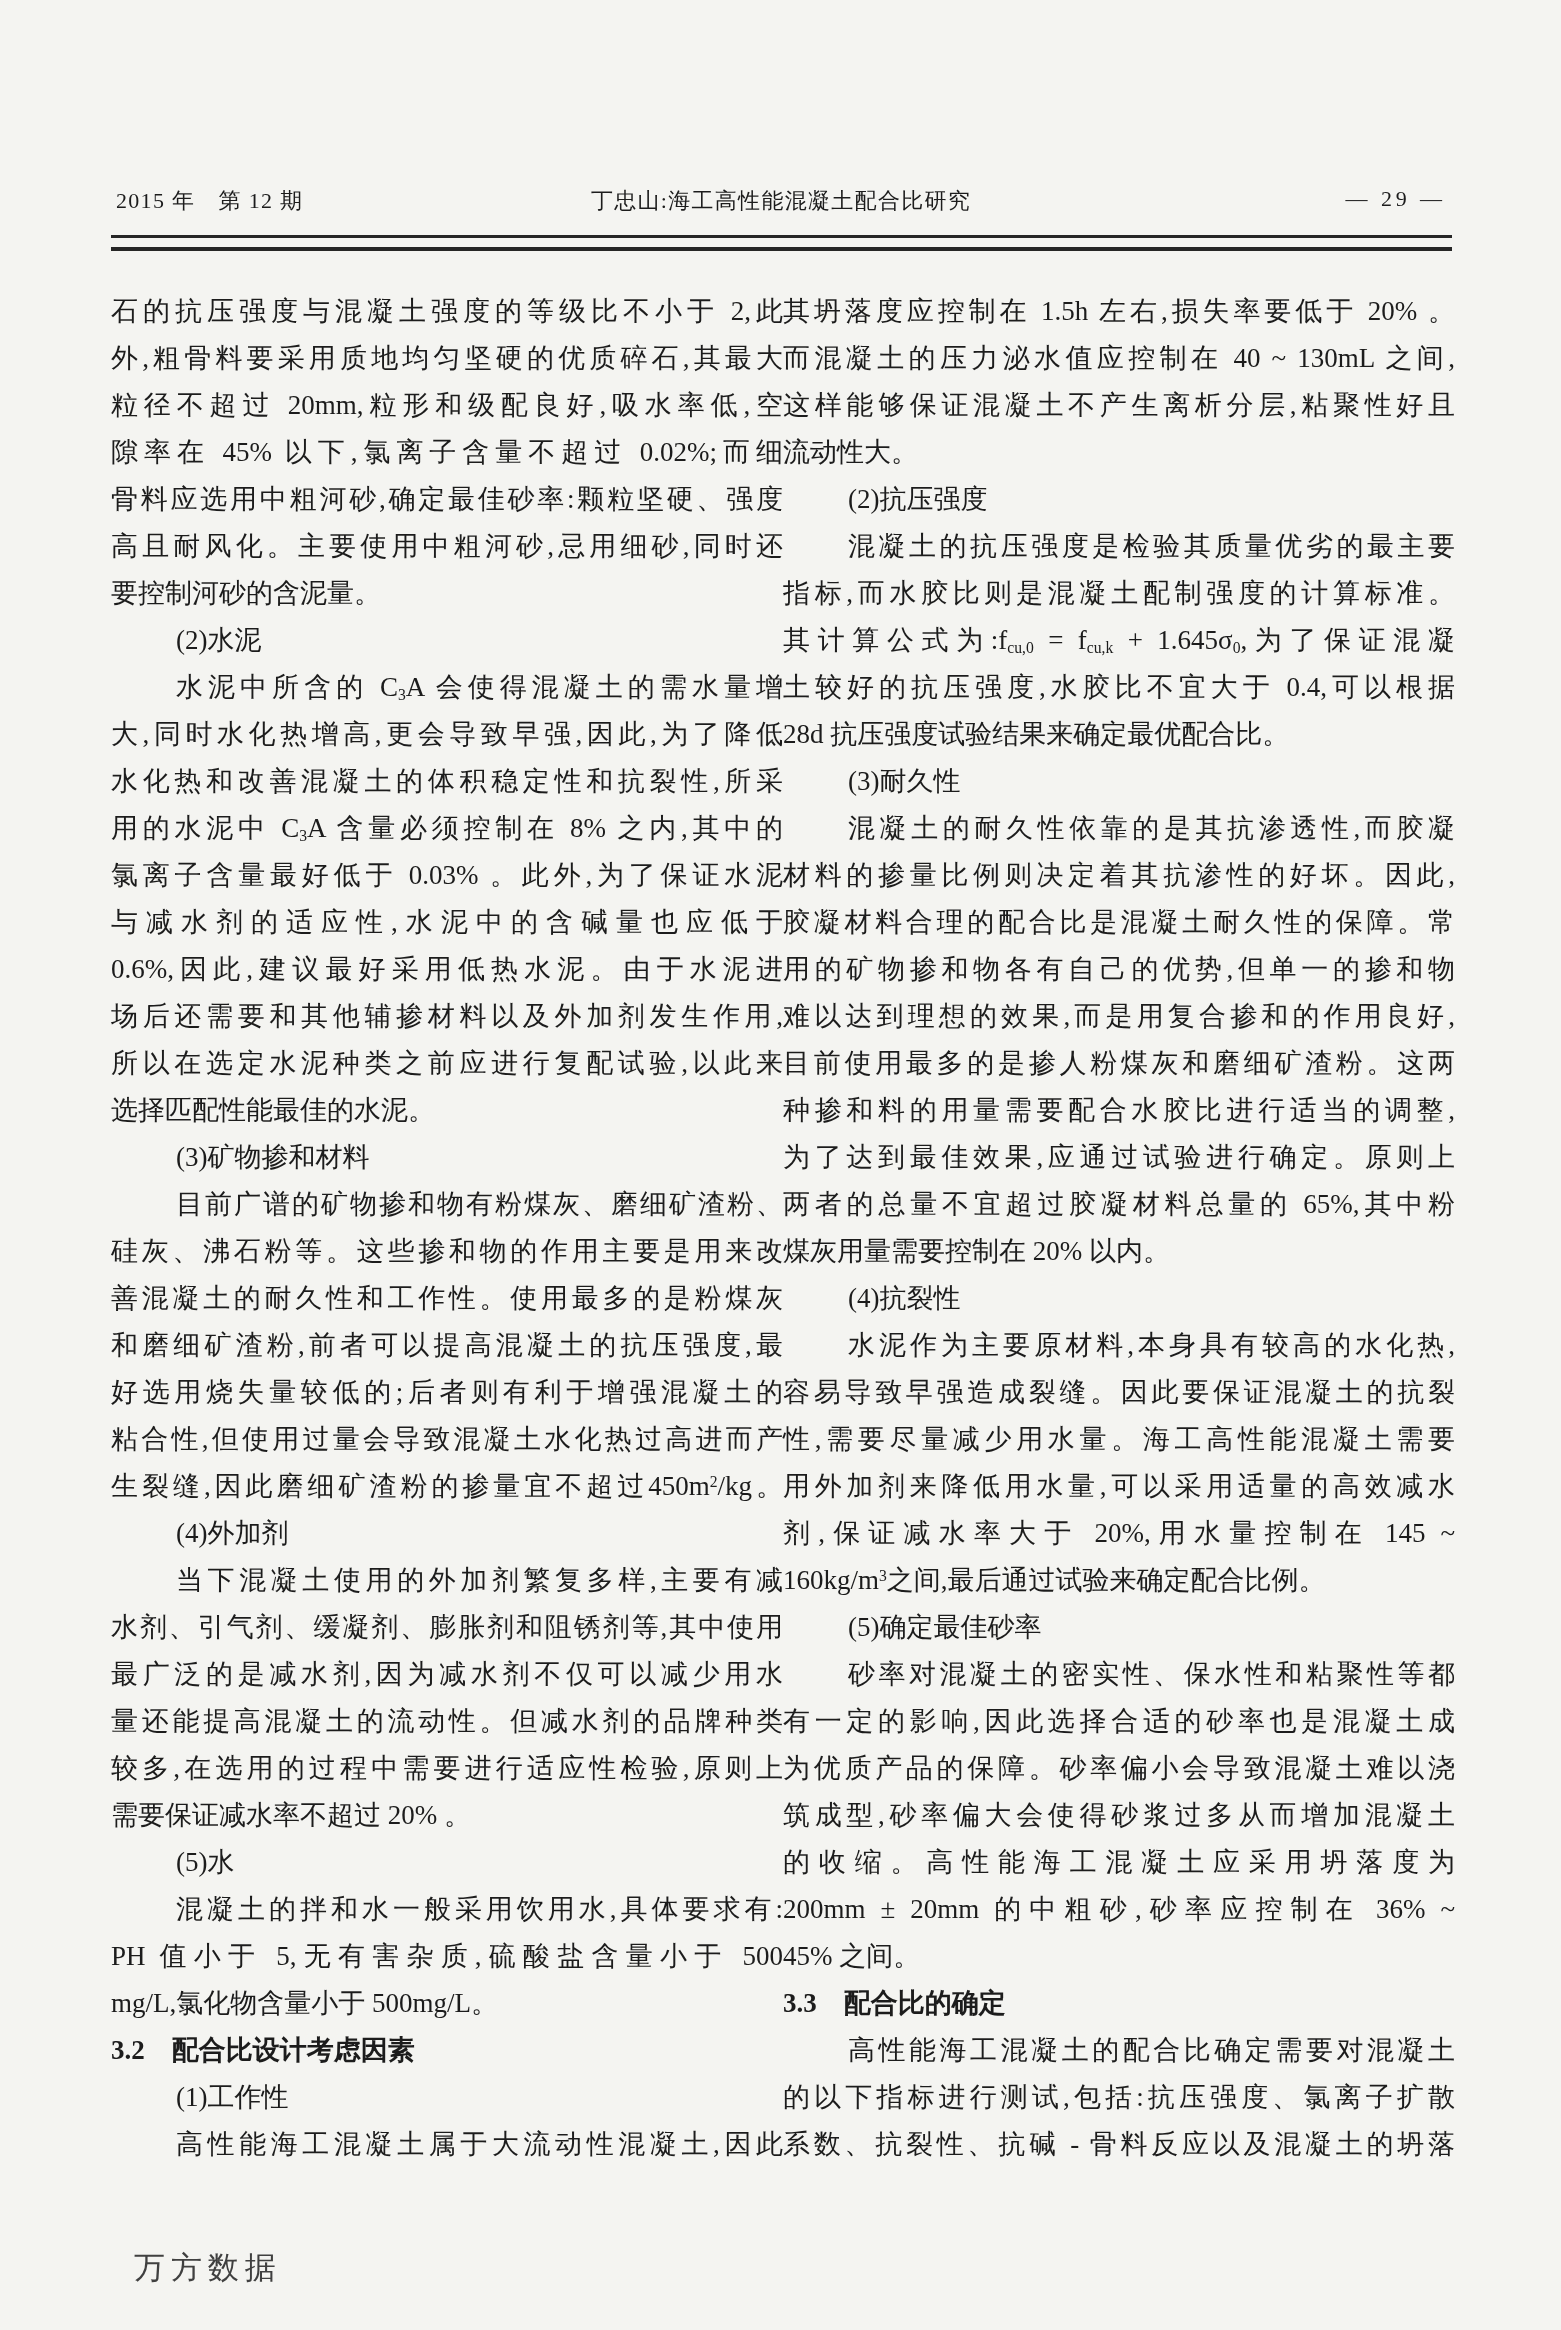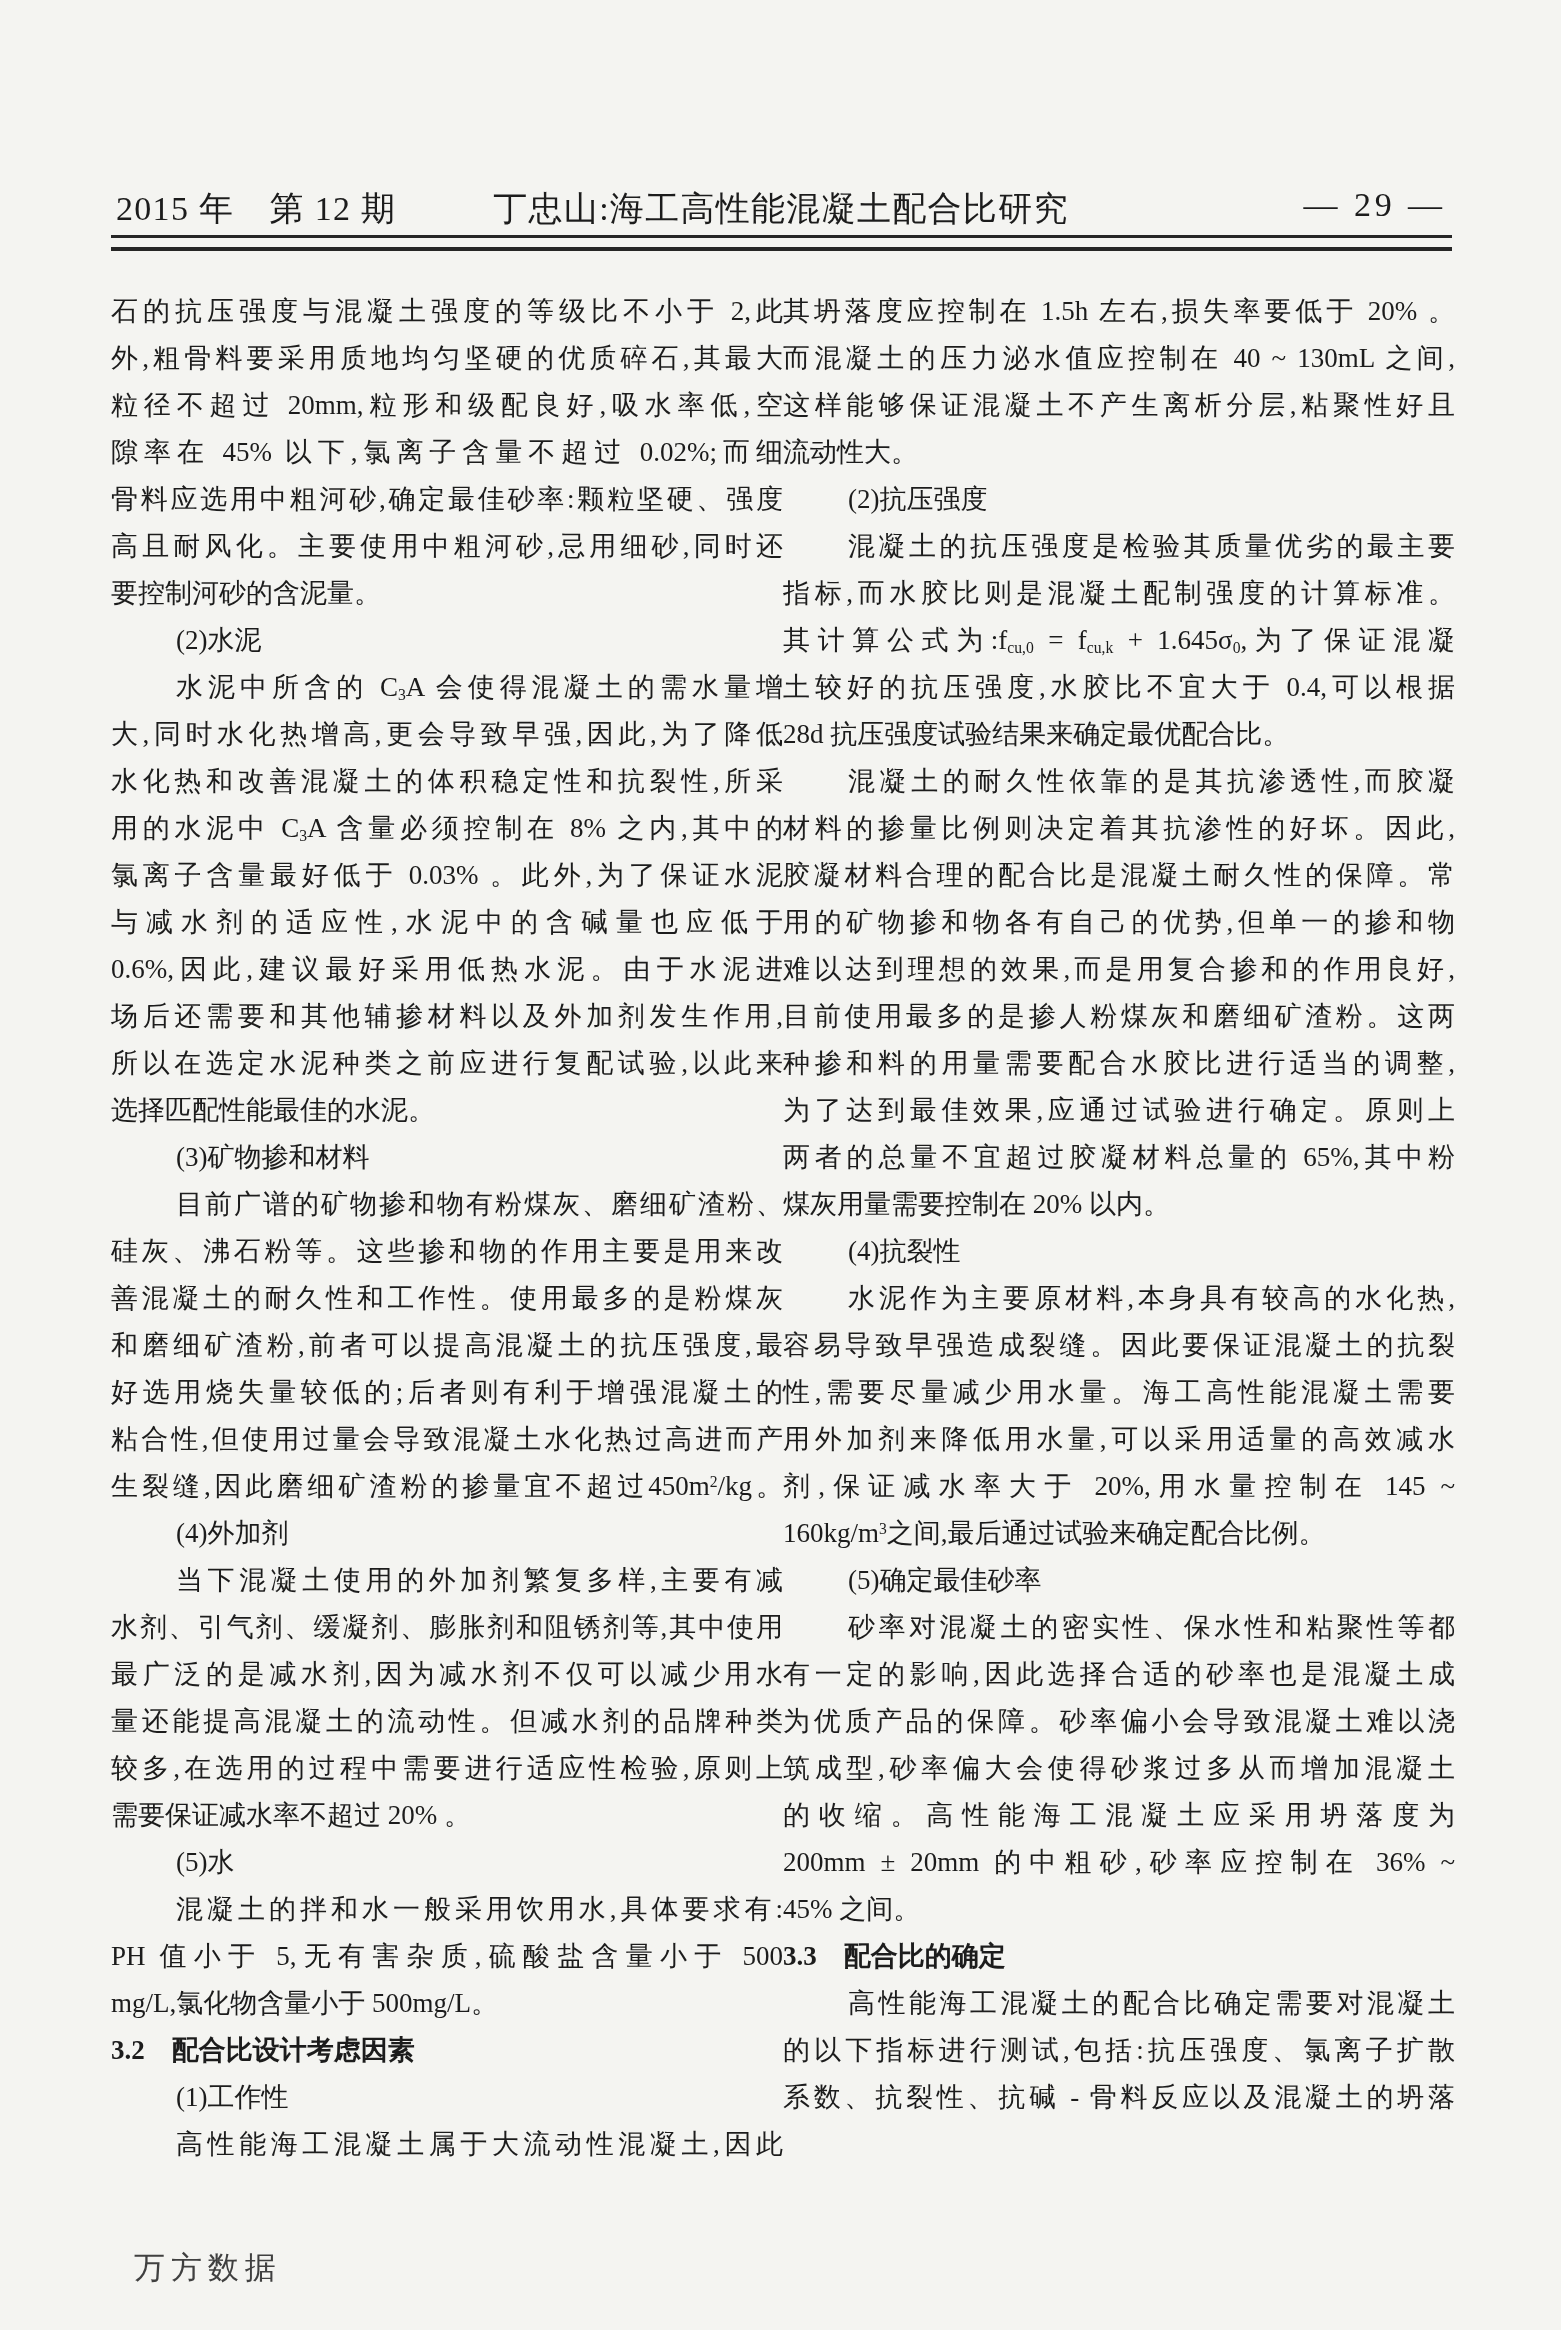--- a/index.html
+++ b/index.html
@@ -15,7 +15,7 @@
   
   .header{
     position:absolute;left:116px;right:116px;top:186px;height:38px;
-    font-size:34px;letter-spacing:1.3px;
+    font-size:22px;letter-spacing:1.3px;
   }
   .h-left{position:absolute;left:0;top:0;}
   .h-center{position:absolute;left:50%;top:0;transform:translateX(-50%);white-space:nowrap;}

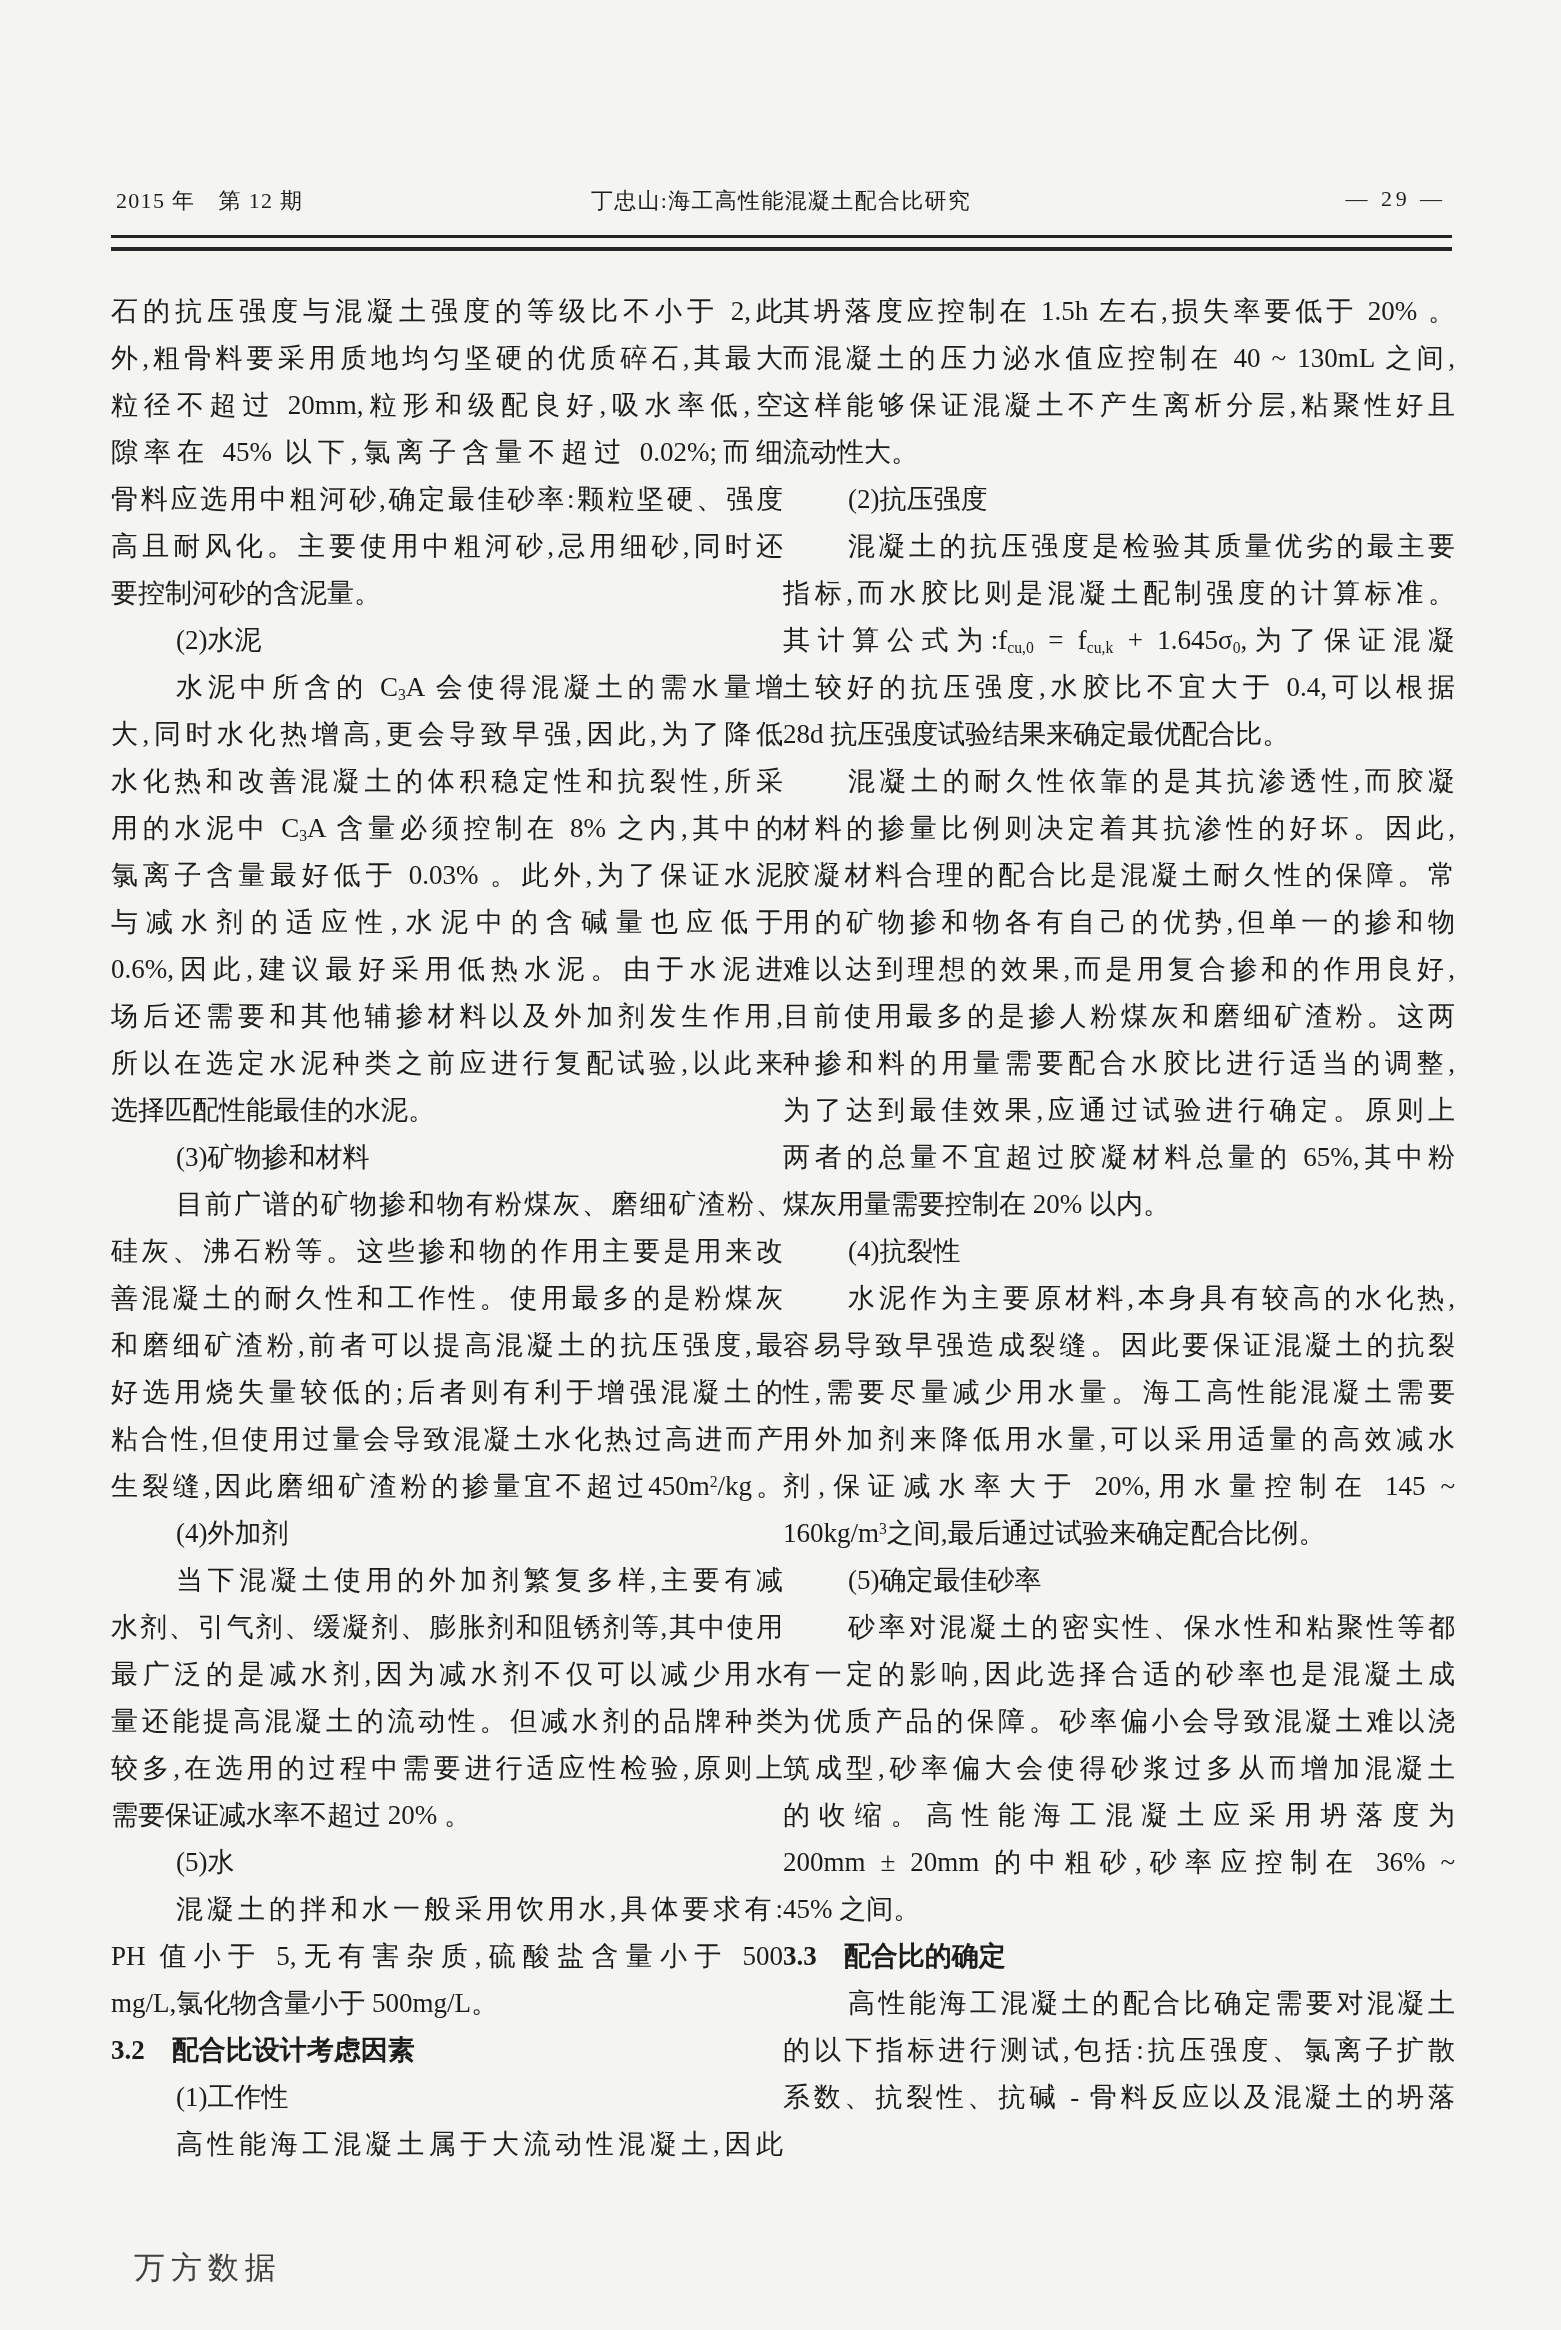--- a/index.html
+++ b/index.html
@@ -119,6 +119,7 @@
         <div class="line">其计算公式为:f<sub>cu,0</sub> = f<sub>cu,k</sub> + 1.645σ<sub>0</sub>,为了保证混凝</div>
         <div class="line">土较好的抗压强度,水胶比不宜大于 0.4,可以根据</div>
         <div class="line end">28d 抗压强度试验结果来确定最优配合比。</div>
+        <div class="line ind end">(3)耐久性</div>
         <div class="line ind">混凝土的耐久性依靠的是其抗渗透性,而胶凝</div>
         <div class="line">材料的掺量比例则决定着其抗渗性的好坏。因此,</div>
         <div class="line">胶凝材料合理的配合比是混凝土耐久性的保障。常</div>

